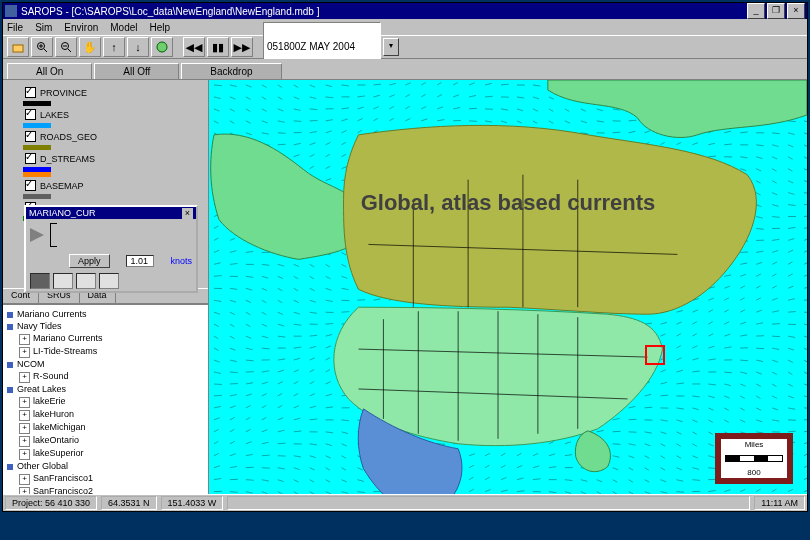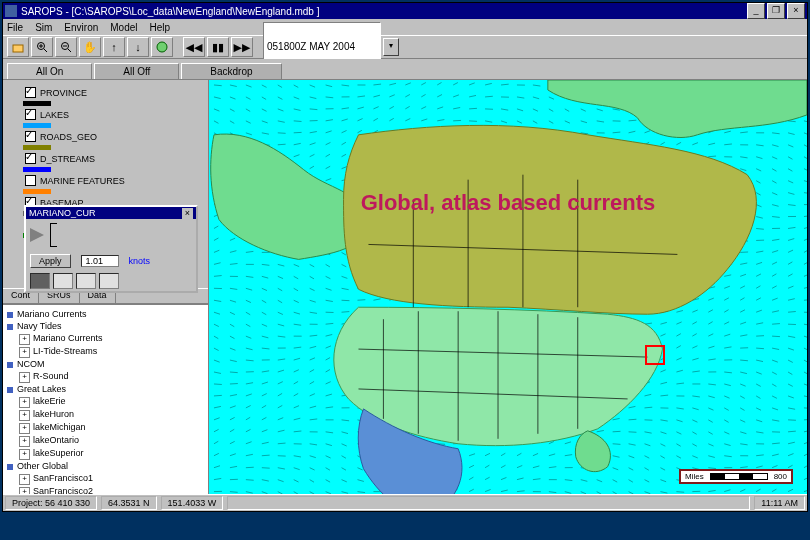--- a/index.html
+++ b/index.html
@@ -163,10 +163,6 @@
               <span>D_STREAMS</span>
             </div>
             <span class="sw" style="background:#0000ff"></span>
-          <div class="layer">
-              <span class="cb"></span>
-              <span>MARINE FEATURES</span>
-            </div>
             <span class="sw" style="background:#ff8000"></span>
           <div class="layer">
               <span class="cb on"></span>

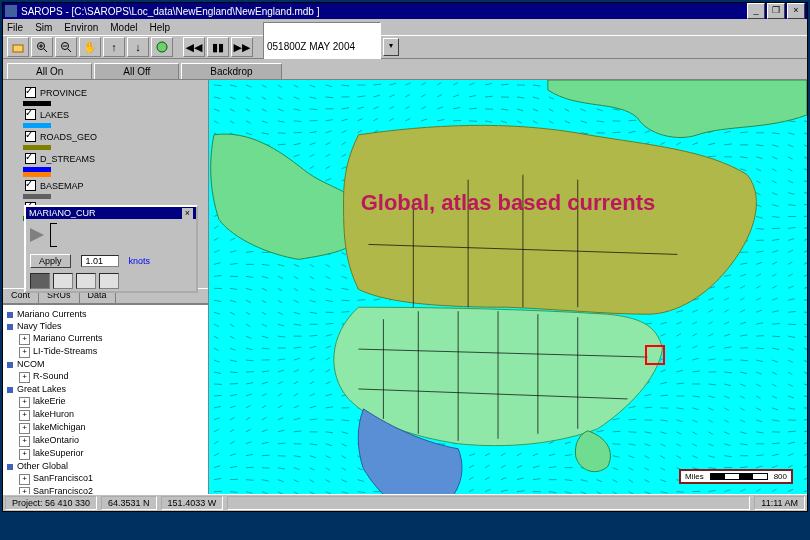--- a/index.html
+++ b/index.html
@@ -59,7 +59,7 @@
   
   .map{flex:1;position:relative;background:#00ffff;overflow:hidden;}
   .map svg{position:absolute;inset:0;}
-  .overlay-label{position:absolute;left:50%;top:110px;transform:translateX(-50%);font-family:Arial,sans-serif;font-size:22px;font-weight:bold;color:#be185d;white-space:nowrap;z-index:10;}
+  .overlay-label{position:absolute;left:50%;top:110px;transform:translateX(-50%);font-family:Arial,sans-serif;font-size:22px;font-weight:bold;color:#404040;white-space:nowrap;z-index:10;}
   .scalebar{position:absolute;right:14px;bottom:10px;background:#fff;border:2px solid #7f1d1d;padding:1px 4px;font-size:8px;display:flex;align-items:center;gap:6px;z-index:5;}
   .scalebar .bar{width:56px;height:5px;background:linear-gradient(to right,#000 0 25%,#fff 25% 50%,#000 50% 75%,#fff 75% 100%);border:1px solid #000;}
   .targetbox{position:absolute;border:2px solid #ff0000;width:16px;height:16px;}

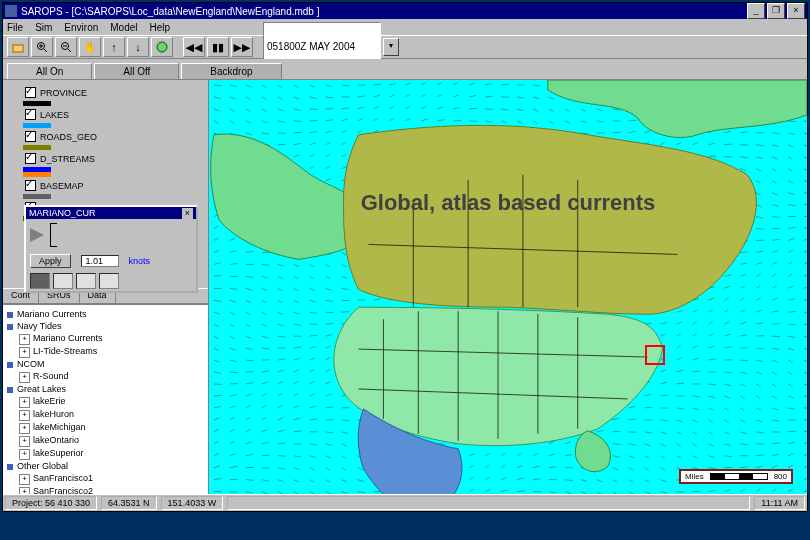--- a/index.html
+++ b/index.html
@@ -41,7 +41,7 @@
   .dialog .scale{width:22px;border-left:1px solid #000;height:24px;position:relative;}
   .dialog .scale::before,.dialog .scale::after{content:"";position:absolute;left:0;width:6px;border-top:1px solid #000;}
   .dialog .scale::before{top:0;} .dialog .scale::after{bottom:0;}
-  .dialog .drow{padding:3px 4px;display:flex;align-items:center;gap:10px;}
+  .dialog .drow{padding:3px 4px;display:flex;align-items:center;gap:16px;margin-left:39px;}
   .dialog .dbtn{padding:1px 8px;background:#c0c0c0;border:1px solid #fff;border-right-color:#404040;border-bottom-color:#404040;font-size:9px;}
   .dialog .dval{background:#fff;border:1px inset #808080;padding:0 4px;width:28px;}
   .dialog .dunit{color:#0000ff;font-size:9px;}

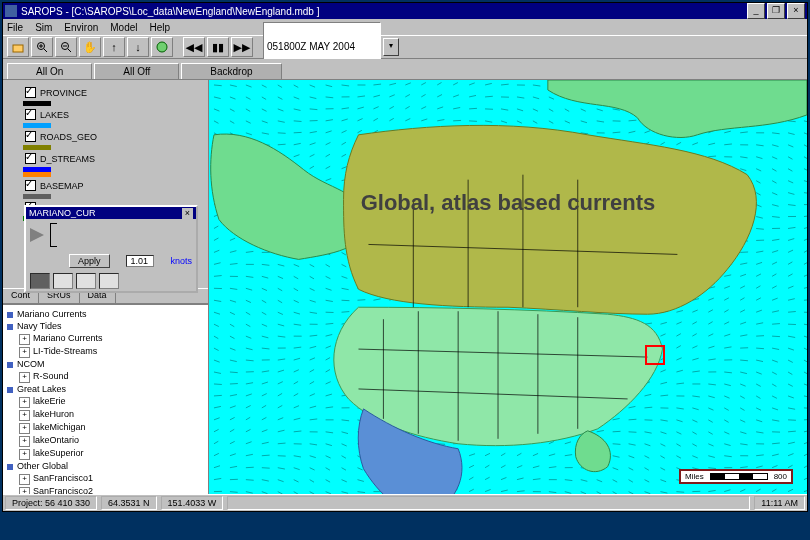--- a/index.html
+++ b/index.html
@@ -60,7 +60,7 @@
   .map{flex:1;position:relative;background:#00ffff;overflow:hidden;}
   .map svg{position:absolute;inset:0;}
   .overlay-label{position:absolute;left:50%;top:110px;transform:translateX(-50%);font-family:Arial,sans-serif;font-size:22px;font-weight:bold;color:#404040;white-space:nowrap;z-index:10;}
-  .scalebar{position:absolute;right:14px;bottom:10px;background:#fff;border:2px solid #7f1d1d;padding:1px 4px;font-size:8px;display:flex;align-items:center;gap:6px;z-index:5;}
+  .scalebar{position:absolute;right:14px;bottom:10px;background:#fff;border:6px solid #7f1d1d;padding:1px 4px;font-size:8px;display:flex;align-items:center;gap:6px;z-index:5;flex-direction:column;}
   .scalebar .bar{width:56px;height:5px;background:linear-gradient(to right,#000 0 25%,#fff 25% 50%,#000 50% 75%,#fff 75% 100%);border:1px solid #000;}
   .targetbox{position:absolute;border:2px solid #ff0000;width:16px;height:16px;}
   

